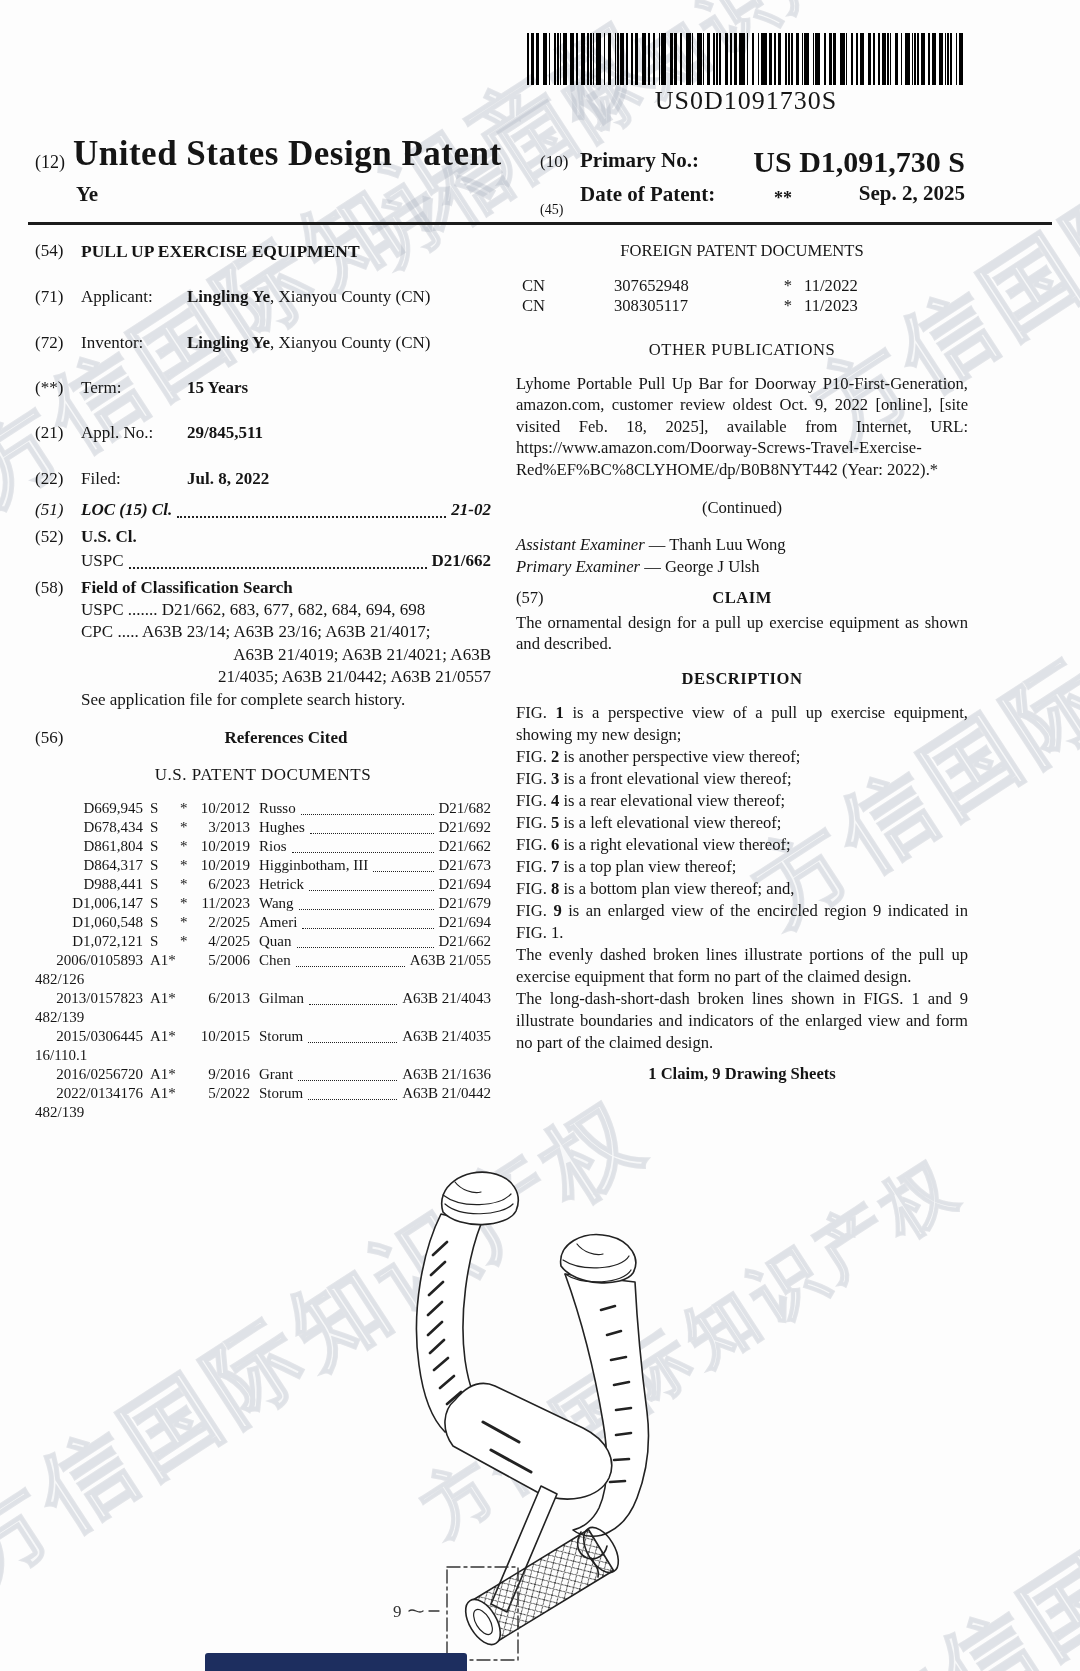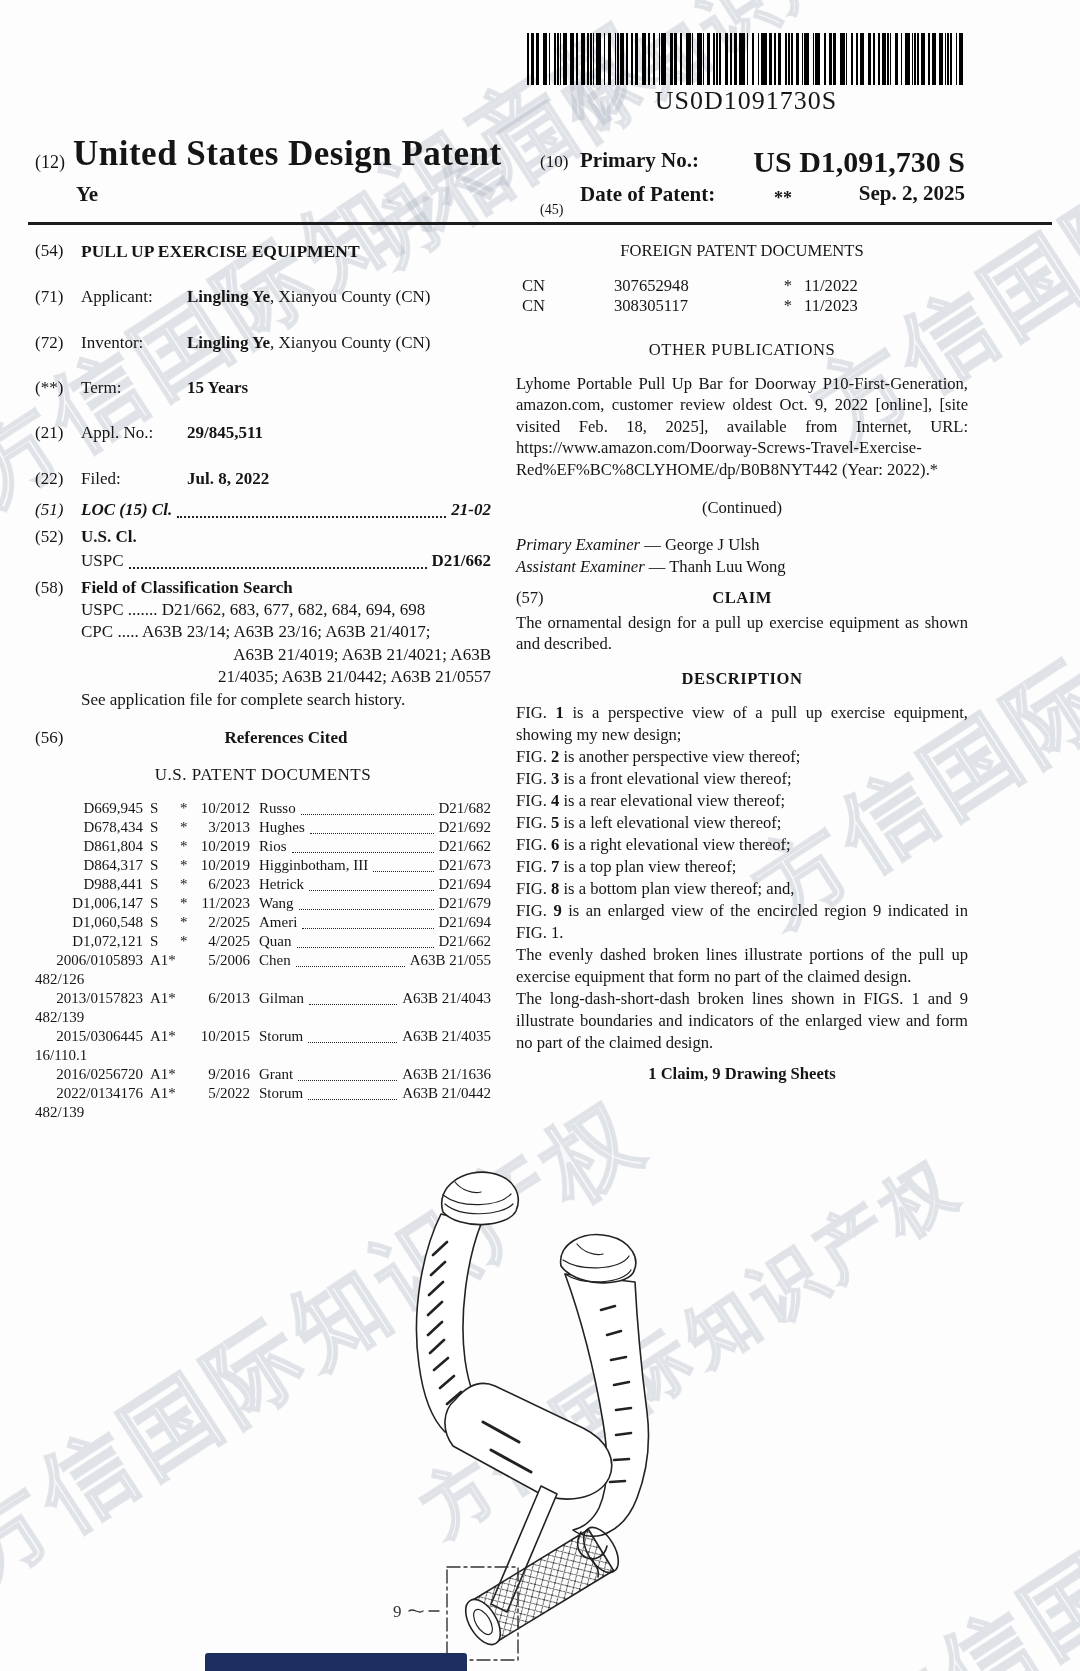--- a/index.html
+++ b/index.html
@@ -353,9 +353,9 @@
 
     <div class="examiners">
 
+        <div><span class="ex-label">Assistant Examiner</span> <span>—</span> <span>Thanh Luu Wong</span></div>
+
         <div><span class="ex-label">Primary Examiner</span> <span>—</span> <span>George J Ulsh</span></div>
-
-        <div><span class="ex-label">Assistant Examiner</span> <span>—</span> <span>Thanh Luu Wong</span></div>
       </div>
 
     <div class="claim-h">

